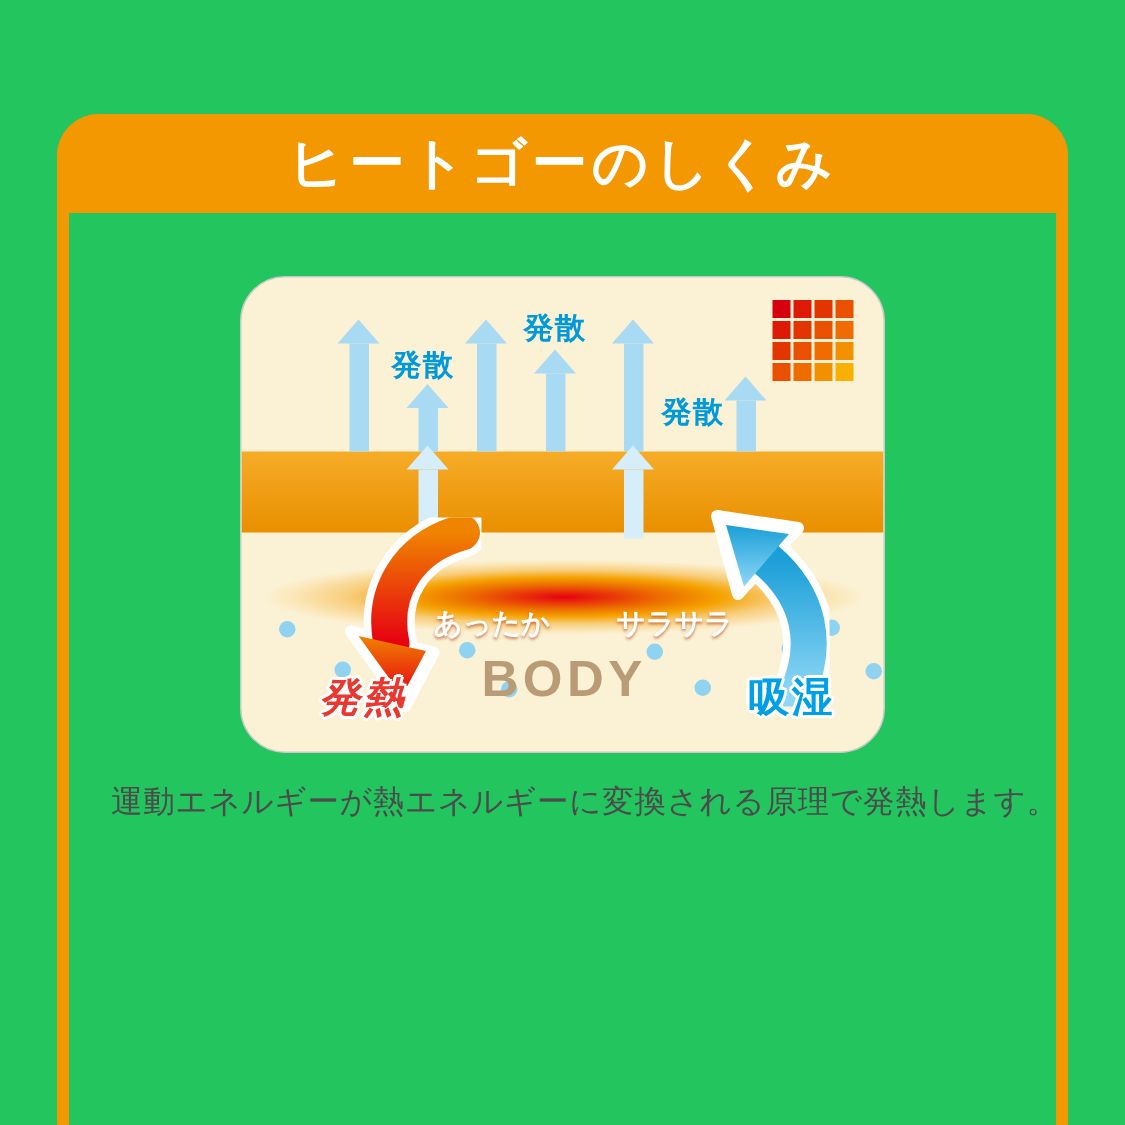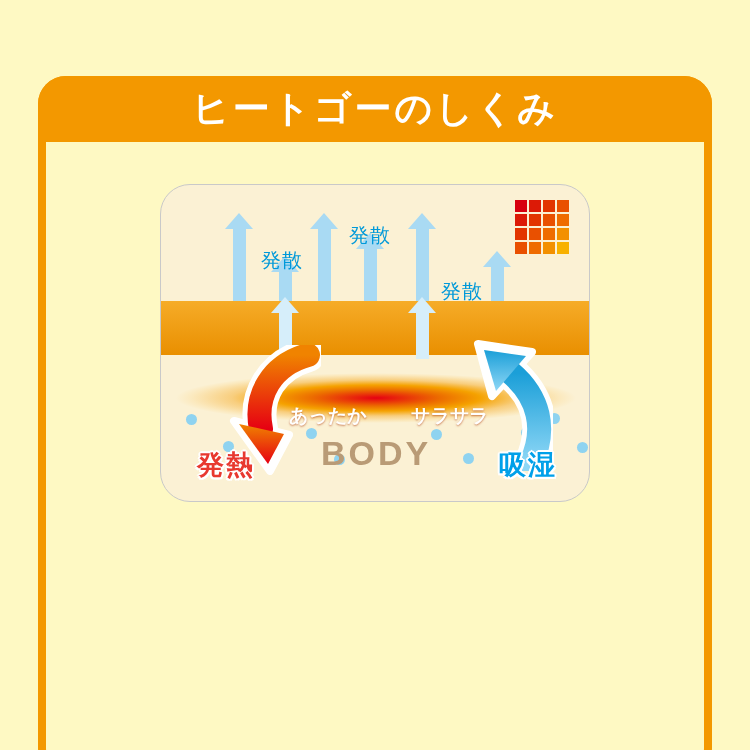--- a/index.html
+++ b/index.html
@@ -4,7 +4,7 @@
 <style>
   html,body { margin:0; padding:0; background:#fff; }
   .page {
-    position:relative; width:750px; height:750px; background:#fef9c3; overflow:hidden;
+    position:relative; width:750px; height:750px; background:#22c55e; overflow:hidden;
     font-family:"Liberation Sans","DejaVu Sans",sans-serif;
   }
   

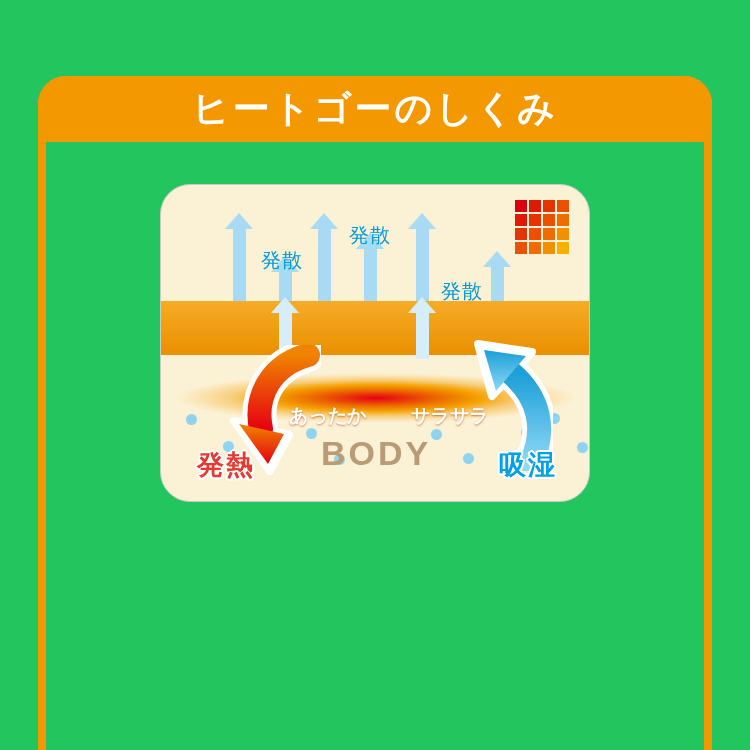--- a/index.html
+++ b/index.html
@@ -43,8 +43,8 @@
   .up-arrow.thru { --c:#D6EEFA; z-index:4; }
 
   .evap-label {
-    position:absolute; z-index:6; font-size:20px; font-weight:normal;
-    color:#0099D9; letter-spacing:1px; white-space:nowrap;margin-top:17px;
+    position:absolute; z-index:6; font-size:20px; font-weight:bold;
+    color:#0099D9; letter-spacing:1px; white-space:nowrap;
   }
   
   .glow {

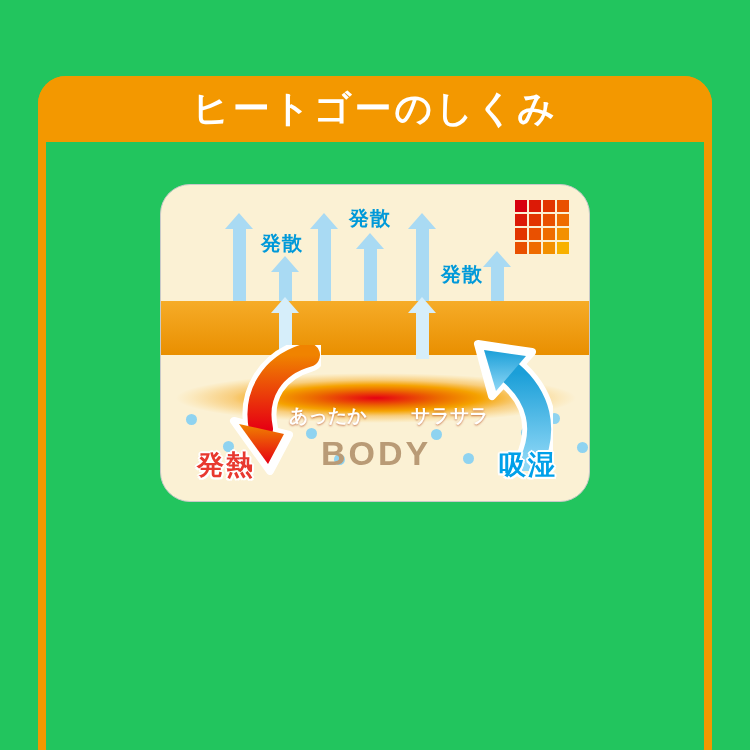--- a/index.html
+++ b/index.html
@@ -69,7 +69,7 @@
     text-shadow:2px 0 0 #fff,-2px 0 0 #fff,0 2px 0 #fff,0 -2px 0 #fff,
                 1.5px 1.5px 0 #fff,-1.5px 1.5px 0 #fff,1.5px -1.5px 0 #fff,-1.5px -1.5px 0 #fff;
   }
-  .heat-label   { left:36px;  color:#E8382F; }
+  .heat-label   { left:52px;  color:#E8382F;font-style:italic; }
   .absorb-label { left:338px; color:#00A0E9; }
 
   .dot {

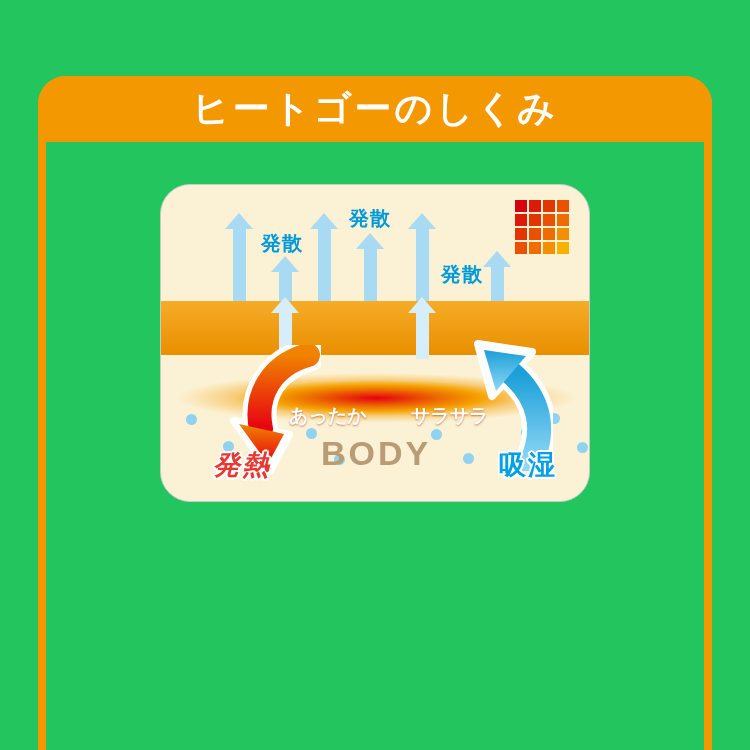--- a/index.html
+++ b/index.html
@@ -186,6 +186,7 @@
   </div>
 
   <div class="description">
+    <p>運動エネルギーが熱エネルギーに変換される原理で発熱します。</p>
   </div>
 
 </div>

